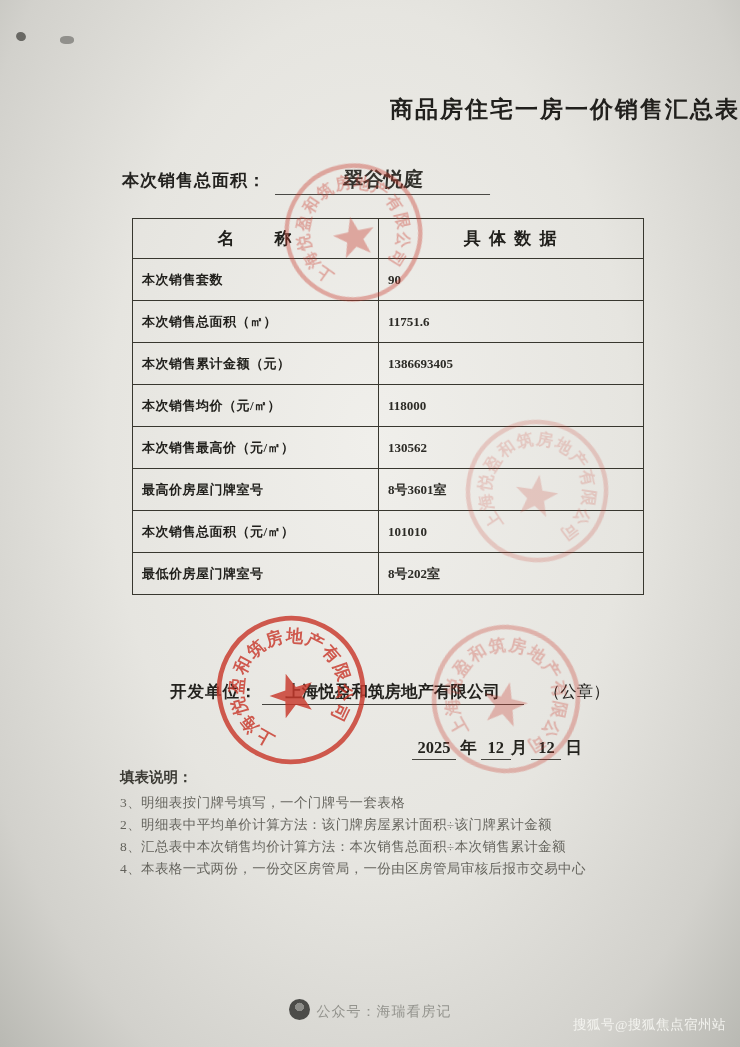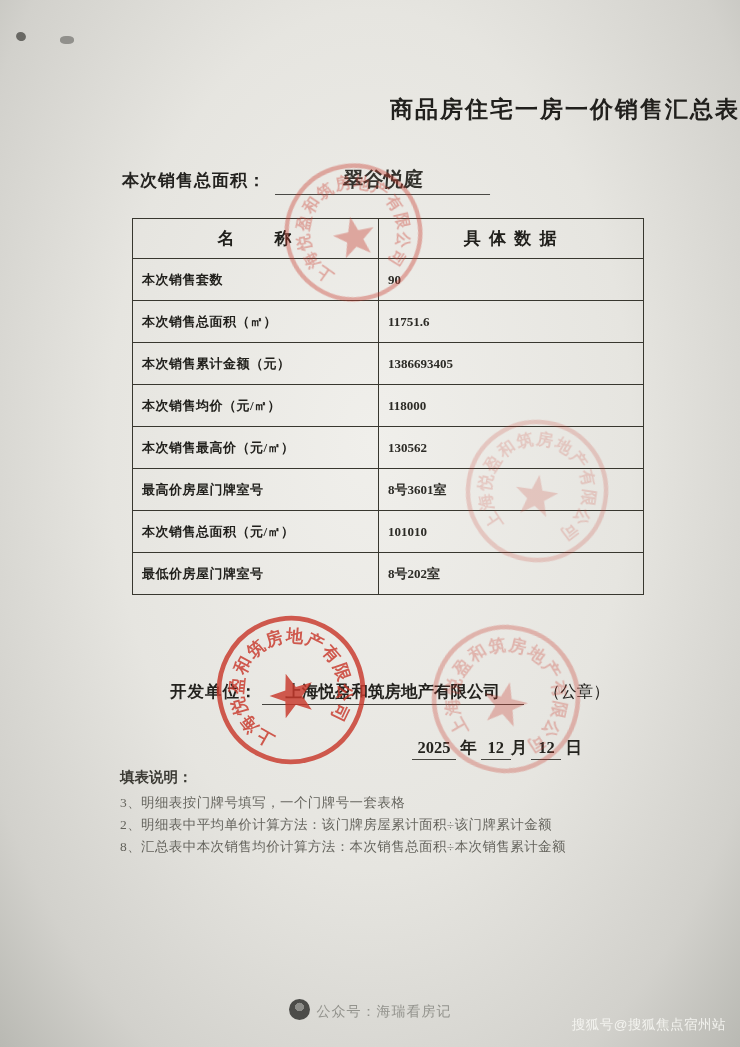--- a/index.html
+++ b/index.html
@@ -159,6 +159,7 @@
     <div class="note-item">3、明细表按门牌号填写，一个门牌号一套表格</div>
     <div class="note-item">2、明细表中平均单价计算方法：该门牌房屋累计面积÷该门牌累计金额</div>
     <div class="note-item">8、汇总表中本次销售均价计算方法：本次销售总面积÷本次销售累计金额</div>
+    <div class="note-item">4、本表格一式两份，一份交区房管局，一份由区房管局审核后报市交易中心</div>
   </div>
 
   <div class="seal seal-top">

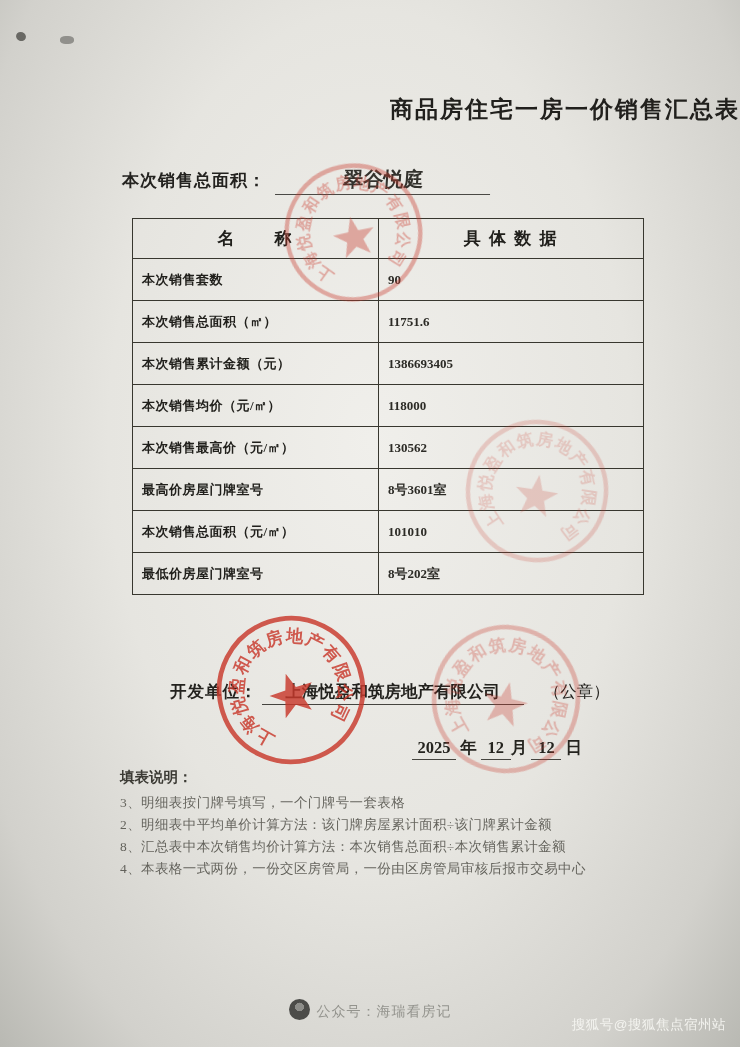--- a/index.html
+++ b/index.html
@@ -66,7 +66,7 @@
     vertical-align:-4px; margin-right:7px;
   }
 
-  .watermark { position:absolute; top:1016px; right:14px; font-size:13.5px; color:#f7f7f3; opacity:.92; font-family:Liberation Sans, sans-serif; letter-spacing:.5px;margin-left:17px; }
+  .watermark { position:absolute; top:1016px; right:14px; font-size:13.5px; color:#f7f7f3; opacity:.92; font-family:Liberation Serif, serif; letter-spacing:.5px;margin-left:17px; }
 
   .seal { position:absolute; pointer-events:none; }
   .seal svg { width:100%; height:100%; }

